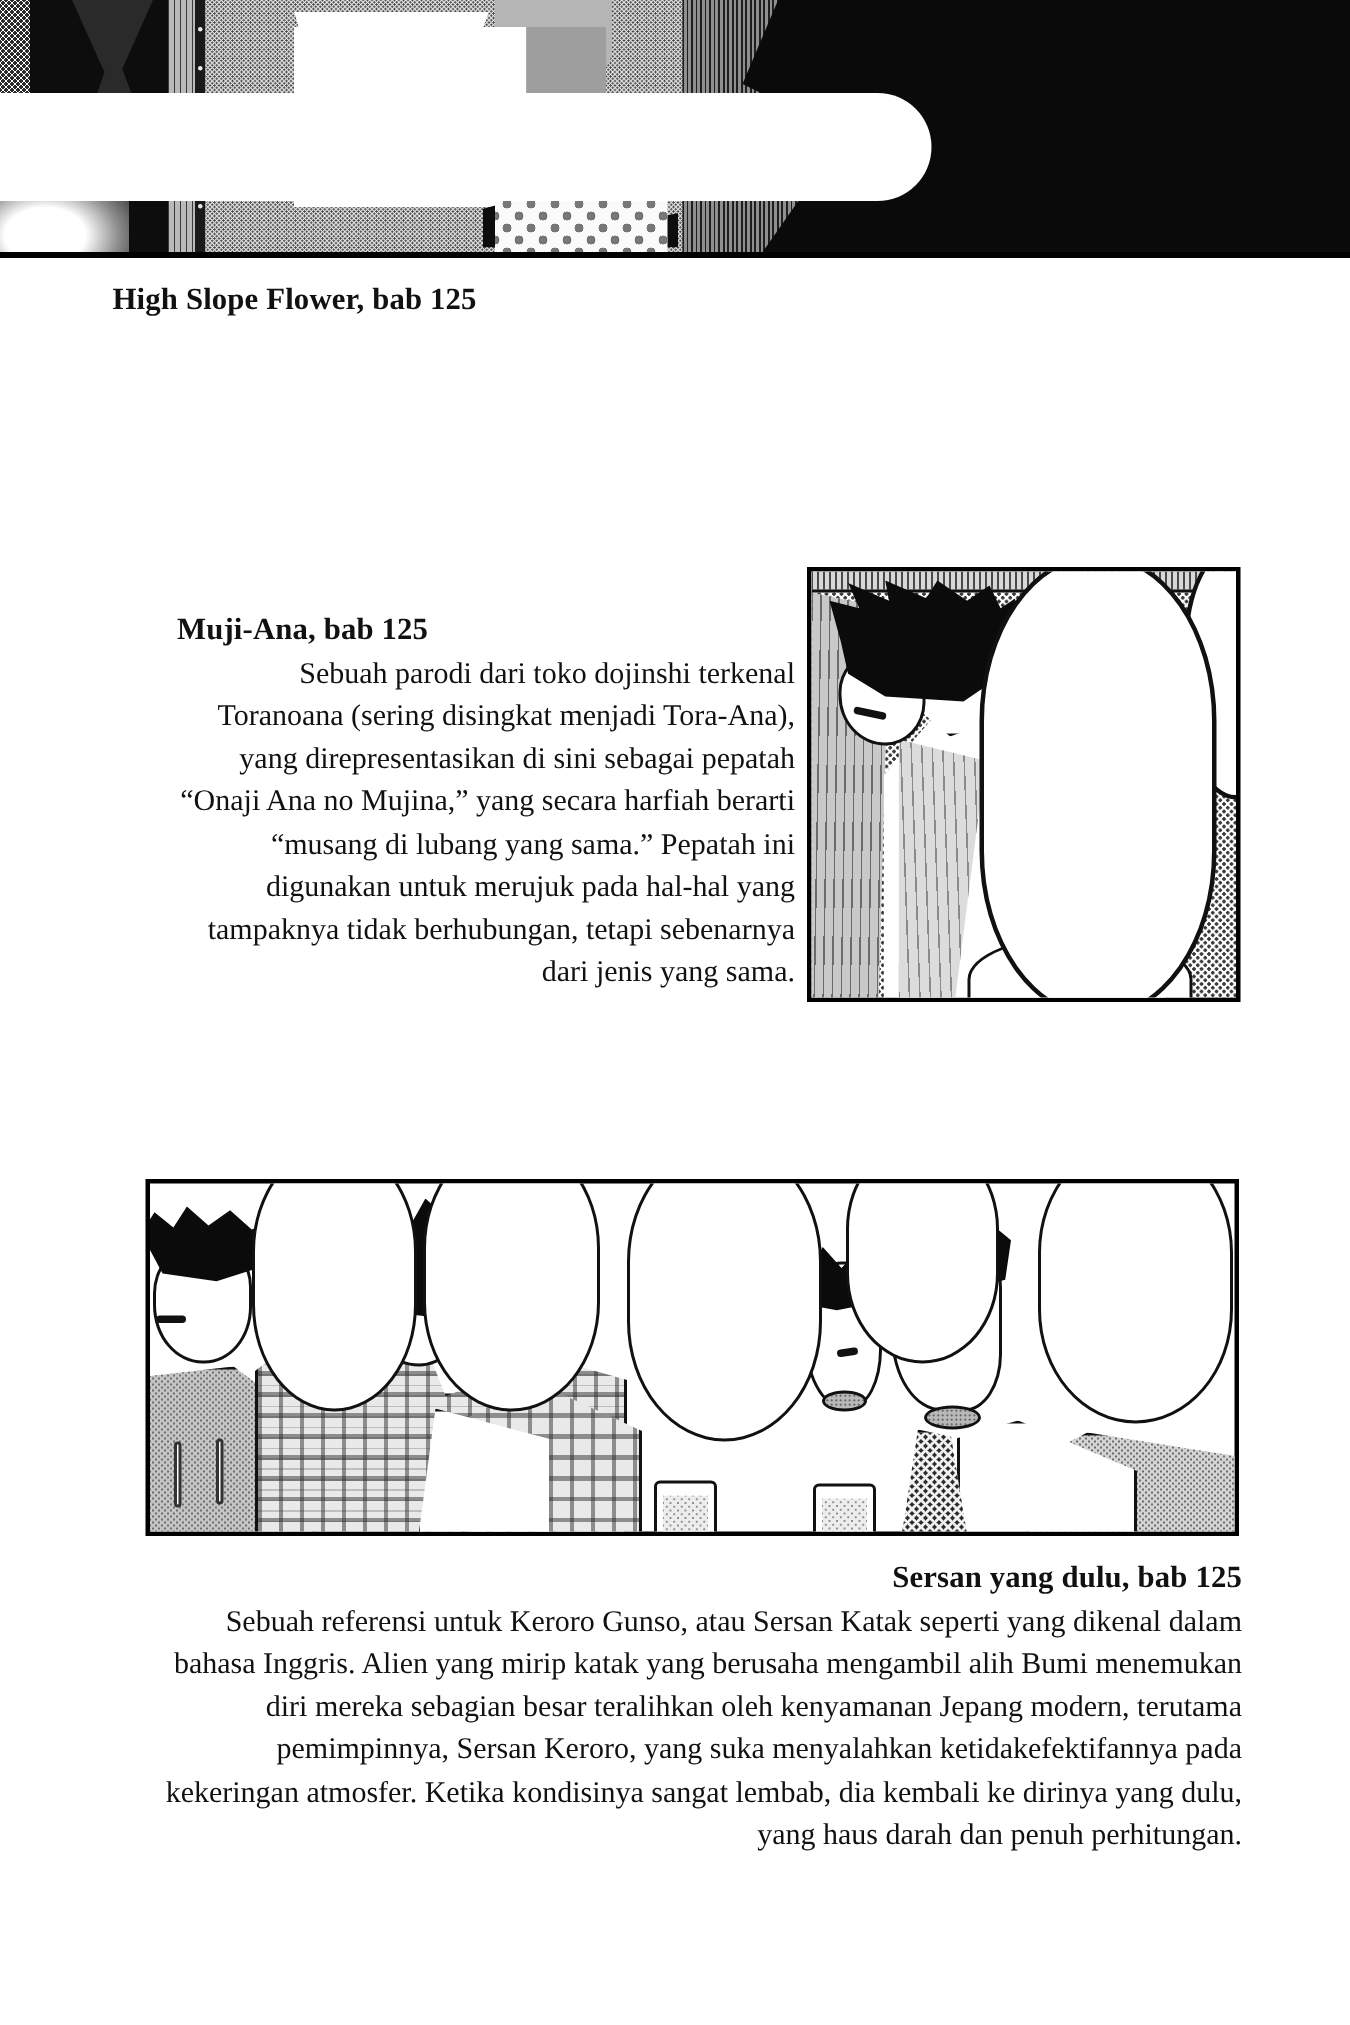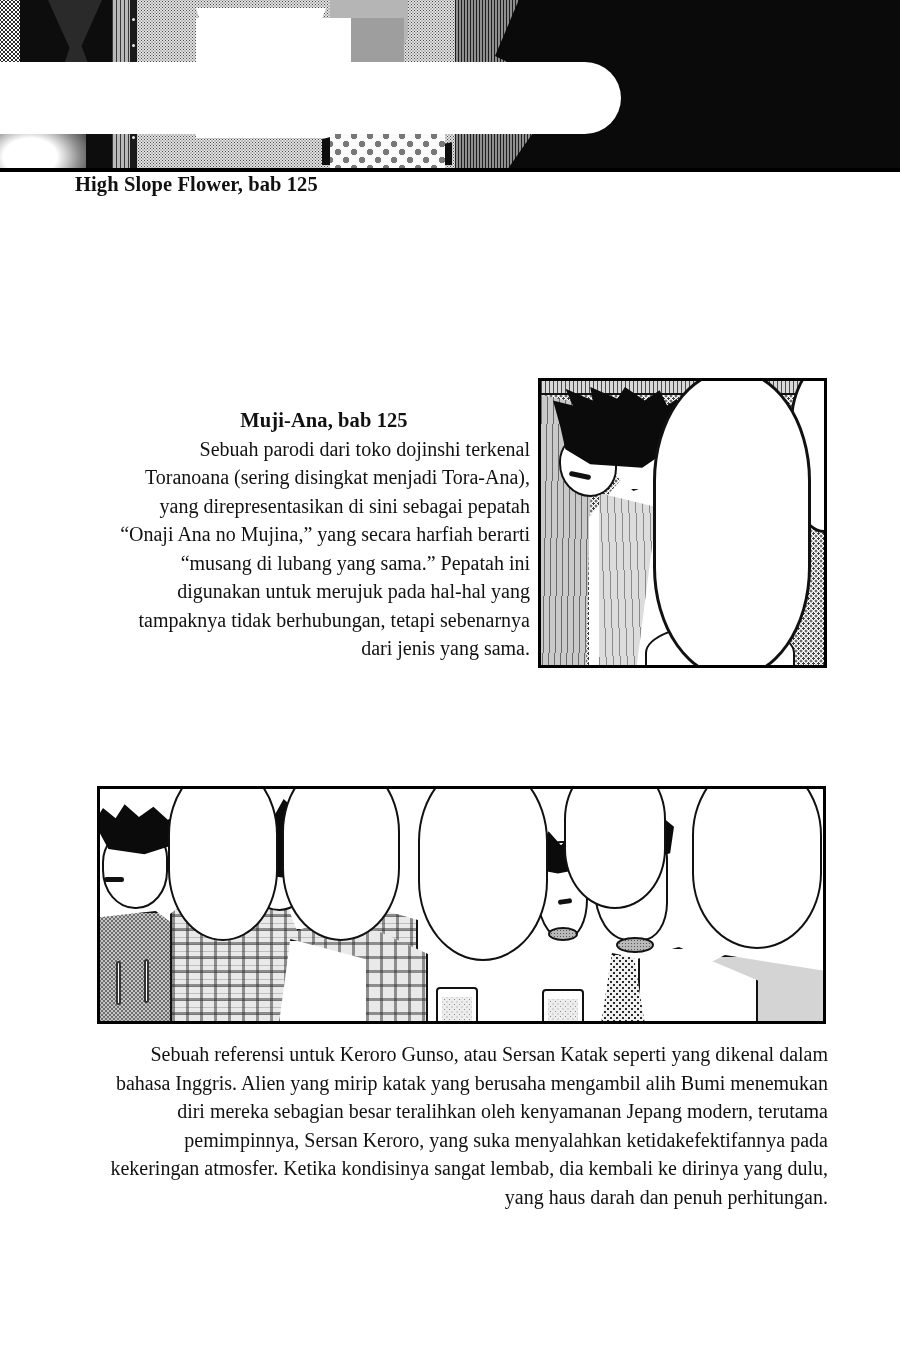--- a/index.html
+++ b/index.html
@@ -149,7 +149,7 @@
   
   .note-1 {
     position: absolute;
-    left: 75px; top: 172px; width: 755px;
+    left: 75px; top: 188px; width: 755px;
   }
   .note-title {
     font-weight: bold;

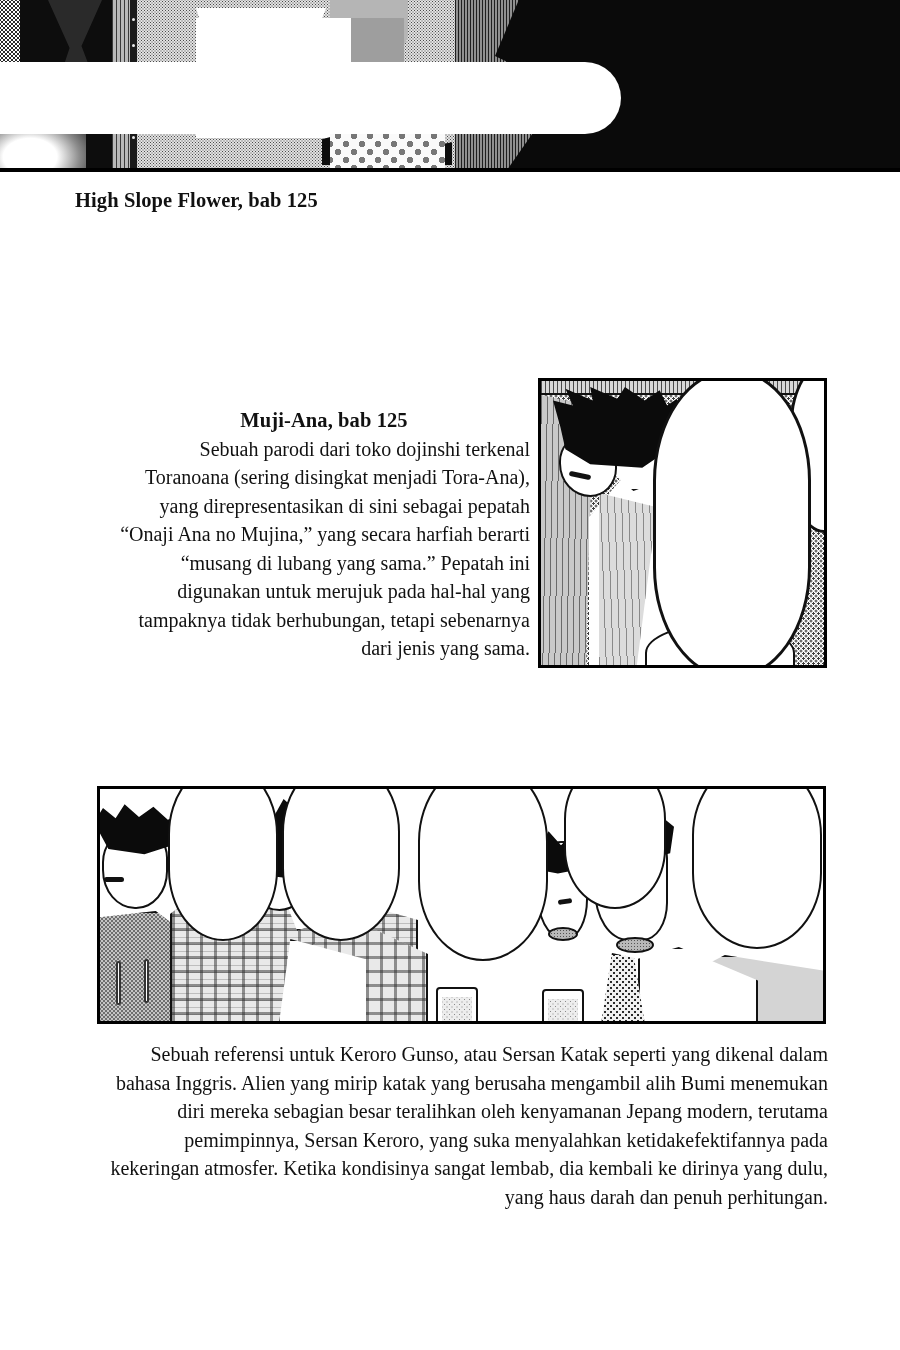--- a/index.html
+++ b/index.html
@@ -171,7 +171,7 @@
     left: 118px; top: 408px; width: 412px;
     text-align: right;
   }
-  .note-2 .note-title { text-align: center; font-size: 20.5px; }
+  .note-2 .note-title { text-align: left; font-size: 20.5px; }
   .note-2 .note-body { text-align: right; font-size: 20px; line-height: 1.425; }
 
   .panel-mid {

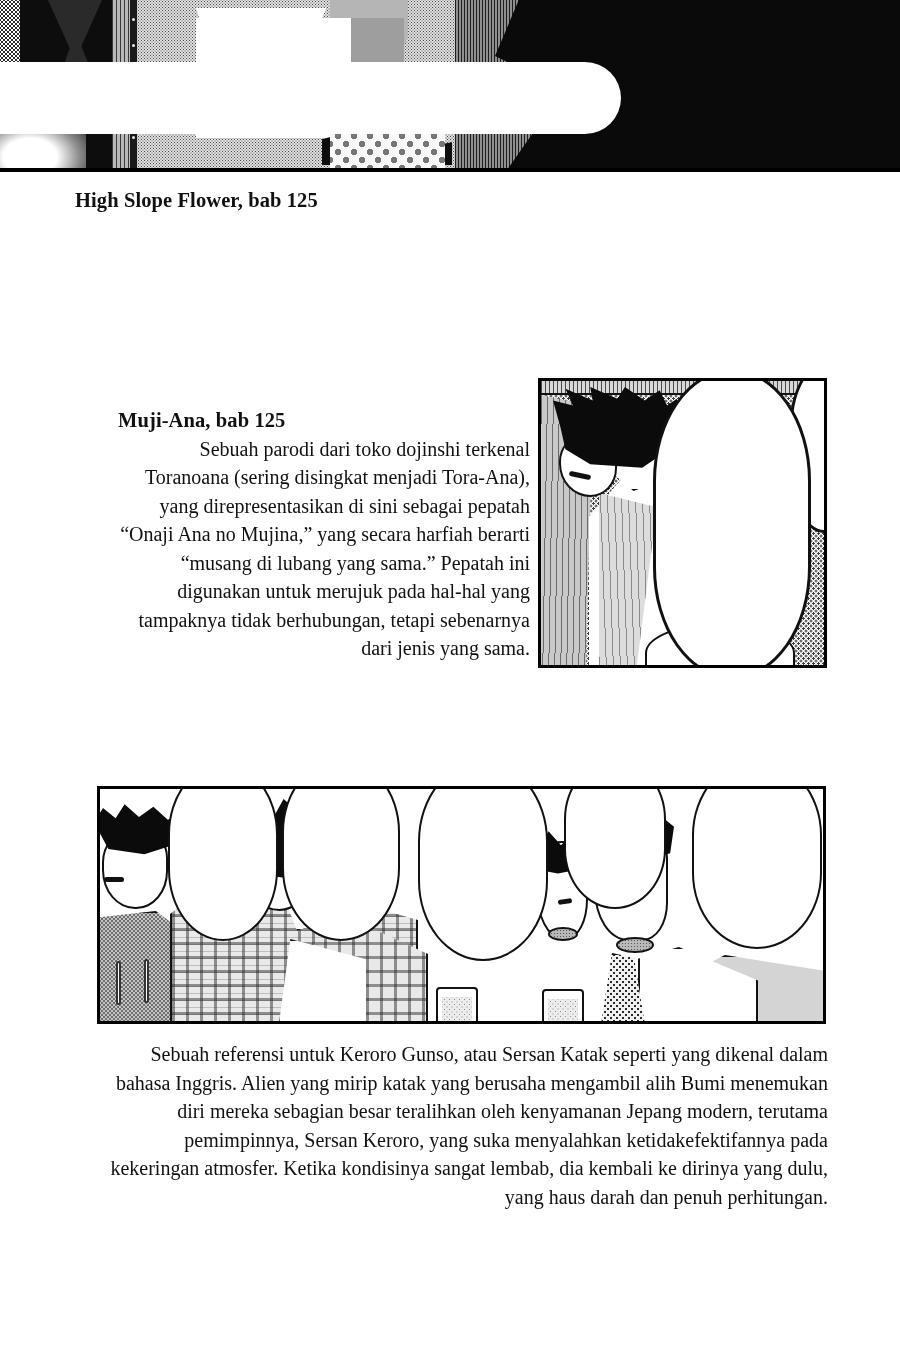--- a/index.html
+++ b/index.html
@@ -555,6 +555,7 @@
 </div>
 
 <div class="note-3">
+  <div class="note-title">Sersan yang dulu, bab 125</div>
   <div class="note-body">Sebuah referensi untuk Keroro Gunso, atau Sersan Katak seperti yang dikenal dalam bahasa Inggris. Alien yang mirip katak yang berusaha mengambil alih Bumi menemukan diri mereka sebagian besar teralihkan oleh kenyamanan Jepang modern, terutama pemimpinnya, Sersan Keroro, yang suka menyalahkan ketidakefektifannya pada kekeringan atmosfer. Ketika kondisinya sangat lembab, dia kembali ke dirinya yang dulu, yang haus darah dan penuh perhitungan.</div>
 </div>
 

